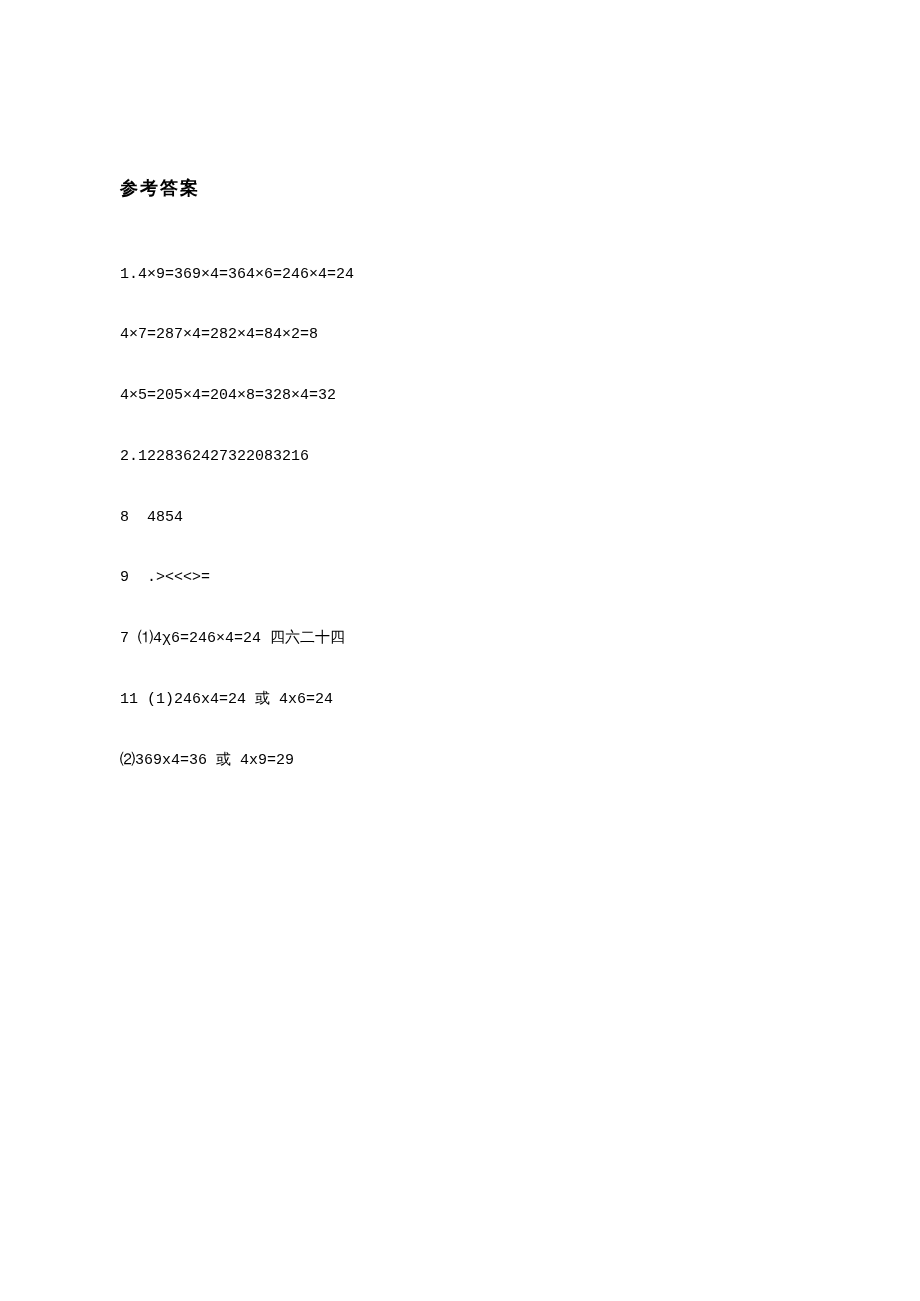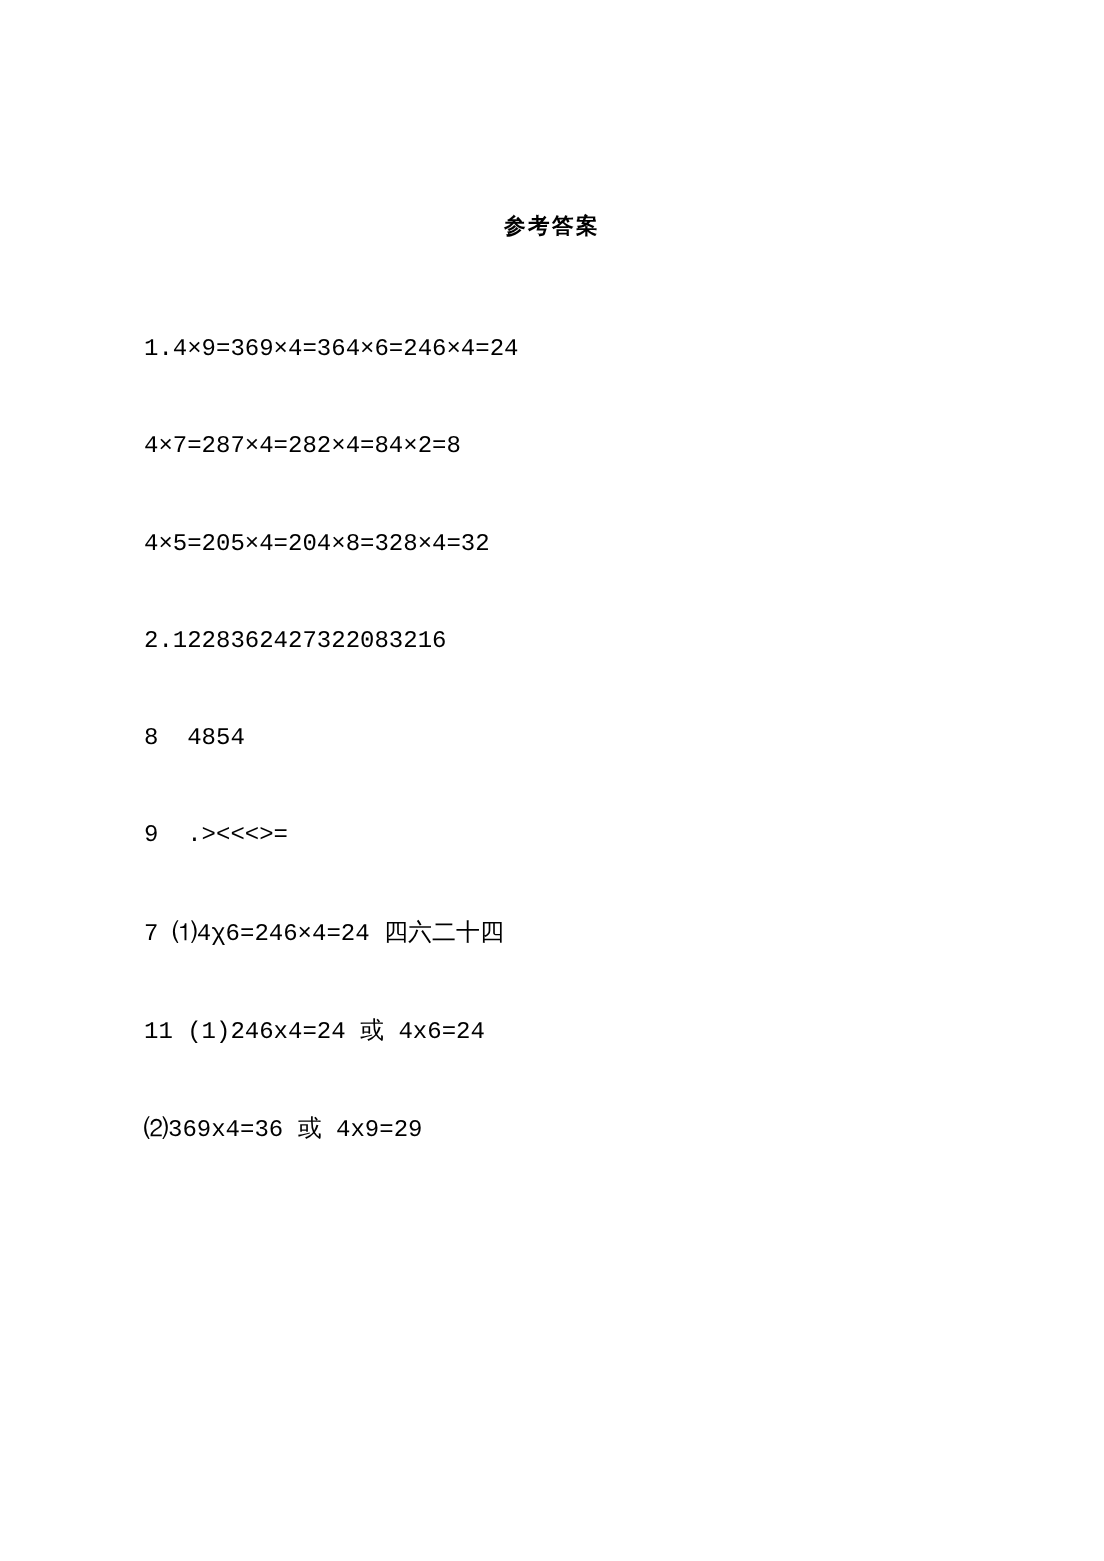--- a/index.html
+++ b/index.html
@@ -21,7 +21,7 @@
     padding-right: 120px;
   }
   .title {
-    text-align: center;
+    text-align: left;
     font-size: 18px;
     font-weight: bold;
     letter-spacing: 2px;

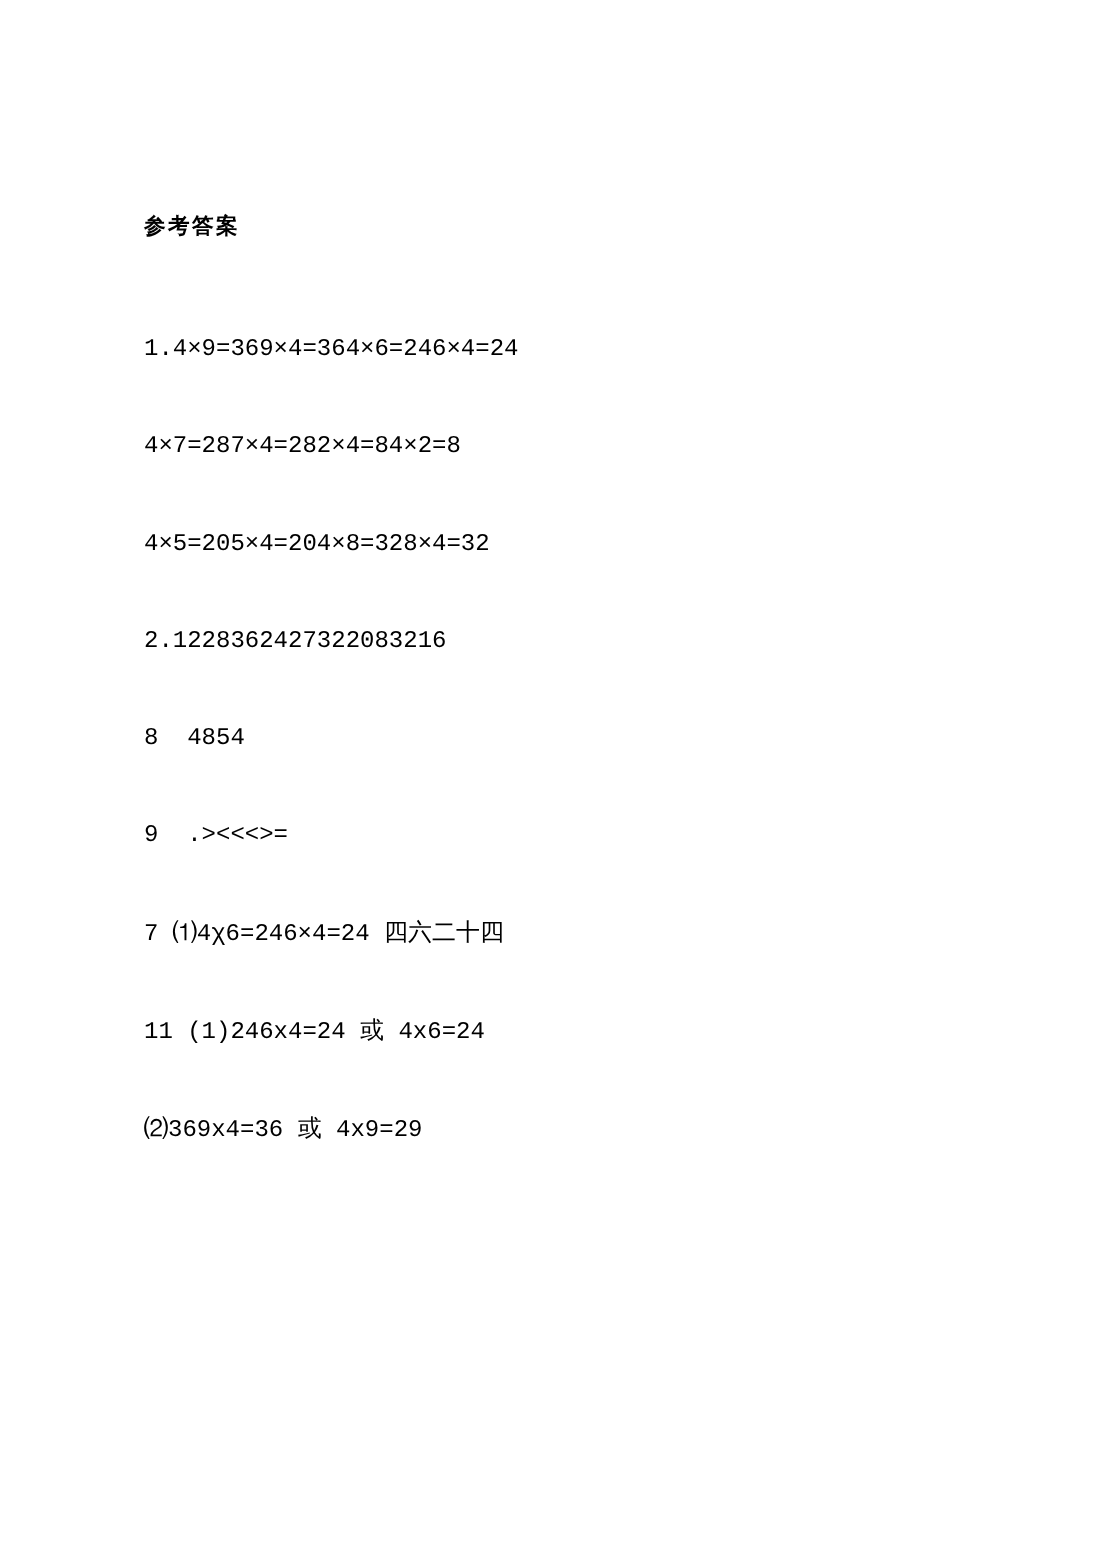--- a/index.html
+++ b/index.html
@@ -28,7 +28,7 @@
     margin-bottom: 24px;
   }
   .content {
-    font-size: 20px;
+    font-size: 15px;
     line-height: 1.35;
     font-family: "Courier New", "SimSun", monospace;
     white-space: pre;

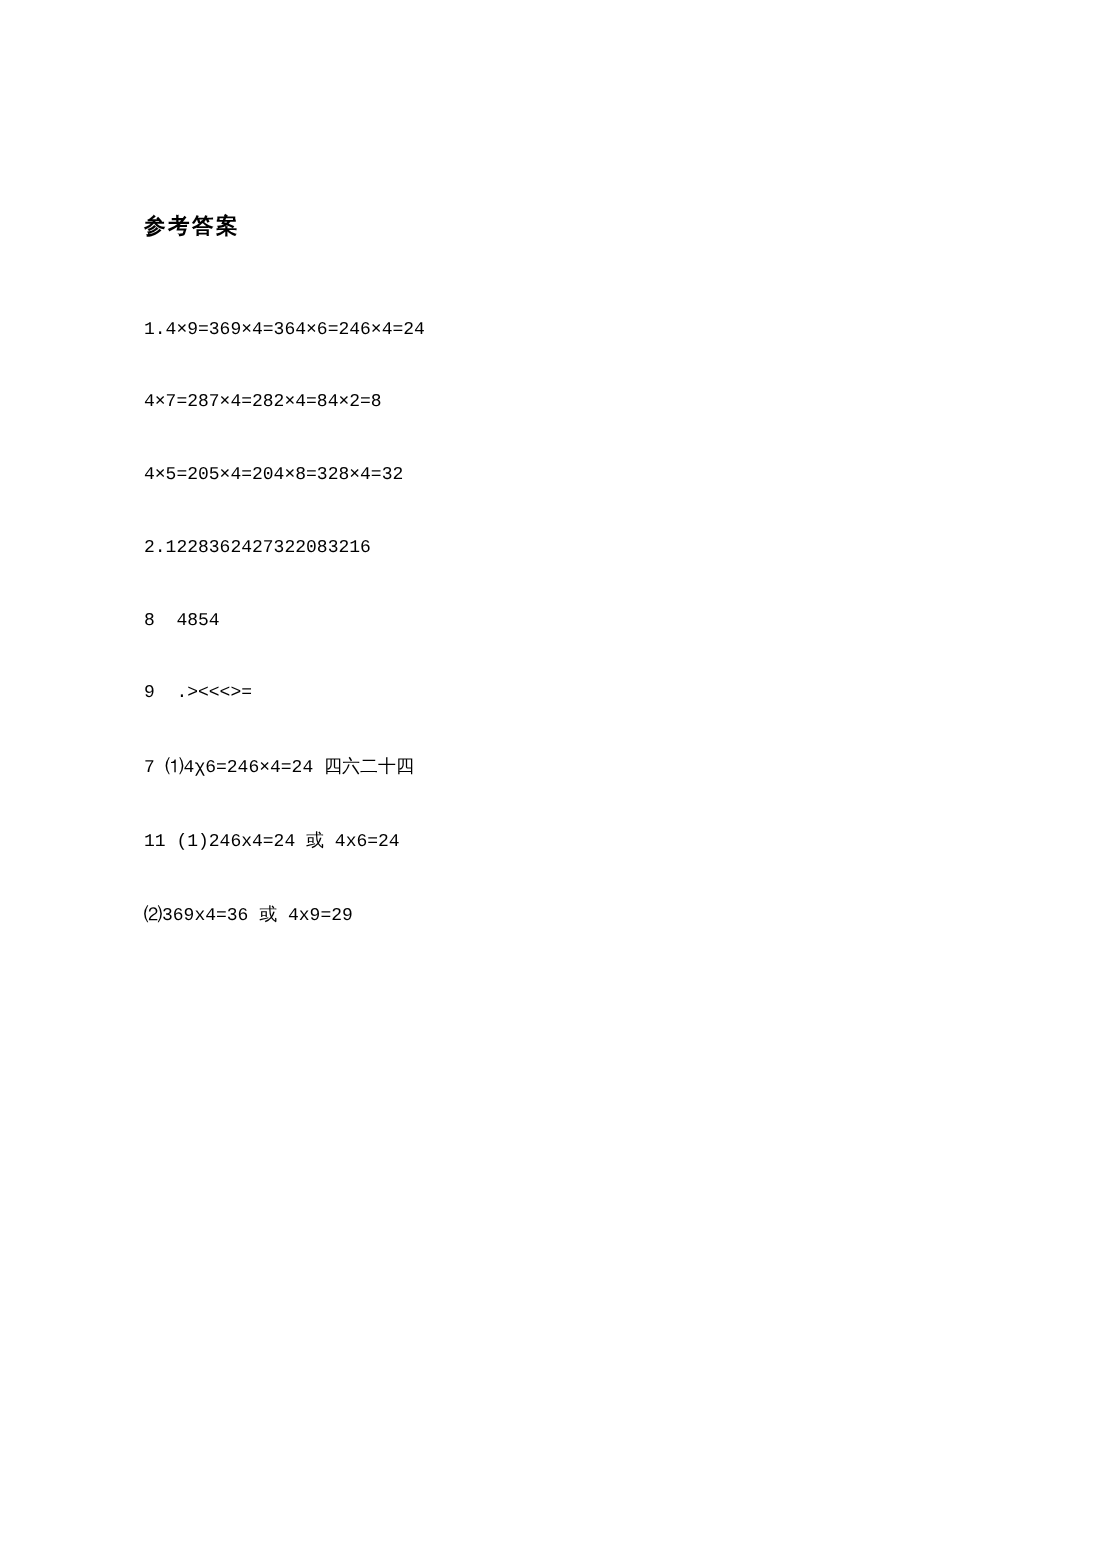--- a/index.html
+++ b/index.html
@@ -37,7 +37,7 @@
     display: block;
   }
   .cjk {
-    font-family: Liberation Sans, sans-serif;
+    font-family: Liberation Mono, monospace;
   }
 </style>
 </head>

